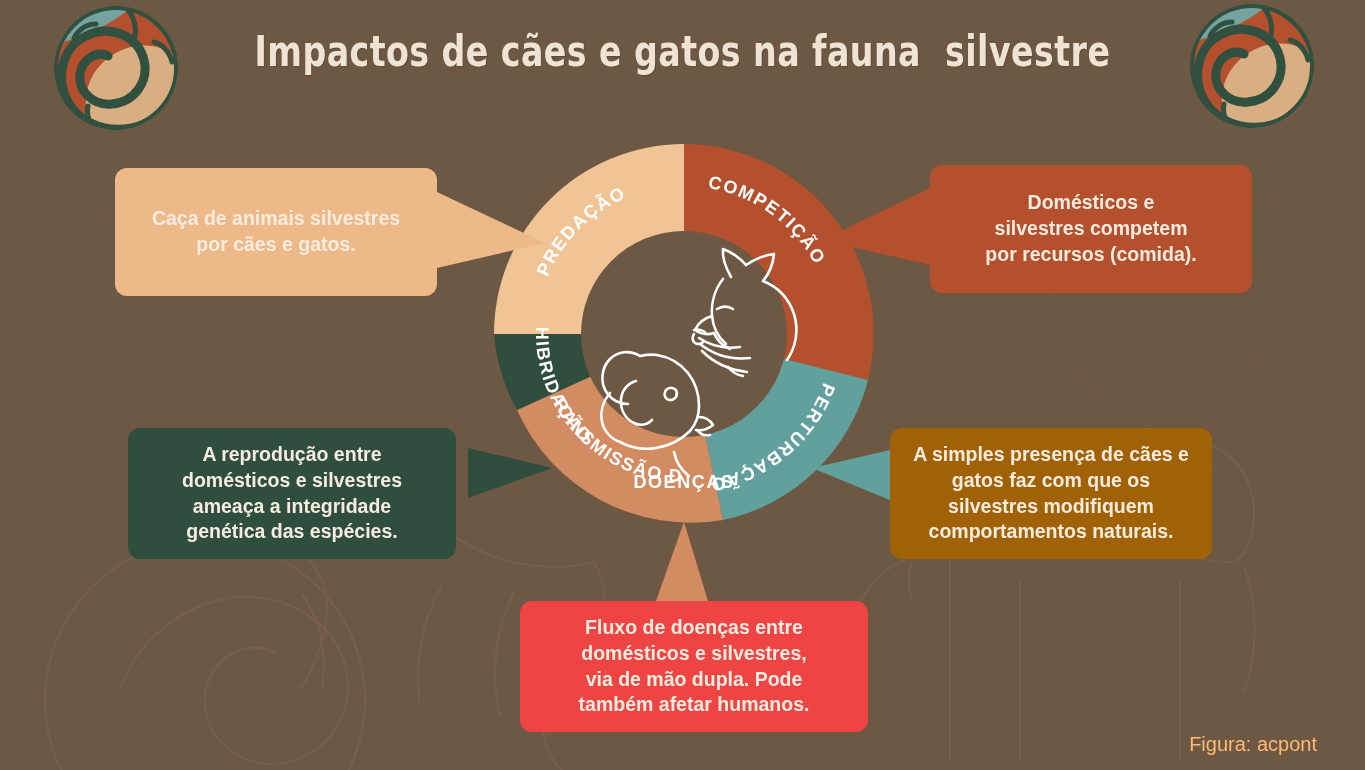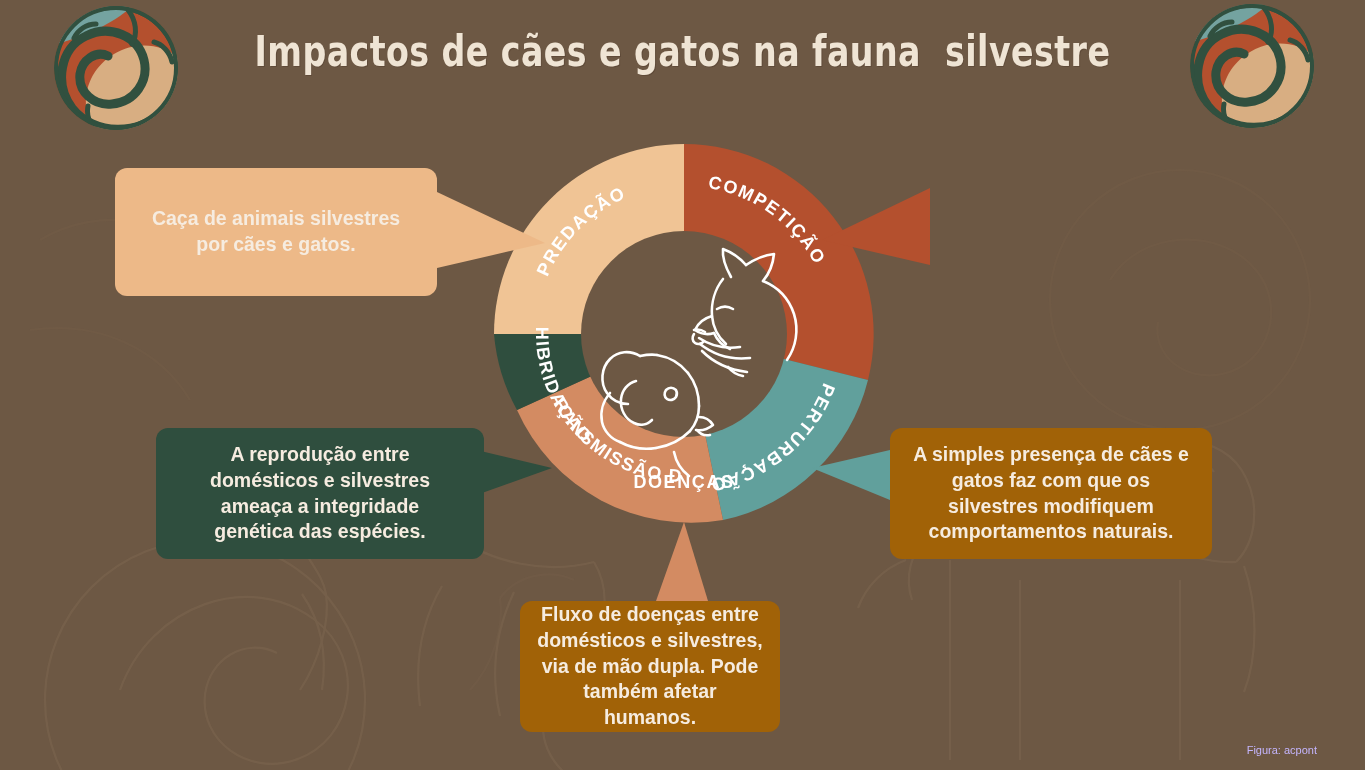--- a/index.html
+++ b/index.html
@@ -268,6 +268,11 @@
 por cães e gatos.</span>
   </div>
 
+  <div class="box" id="box-competicao">
+    <span>Domésticos e
+silvestres competem
+por recursos (comida).</span>
+  </div>
 
   <div class="box" id="box-perturbacao">
     <span>A simples presença de cães e

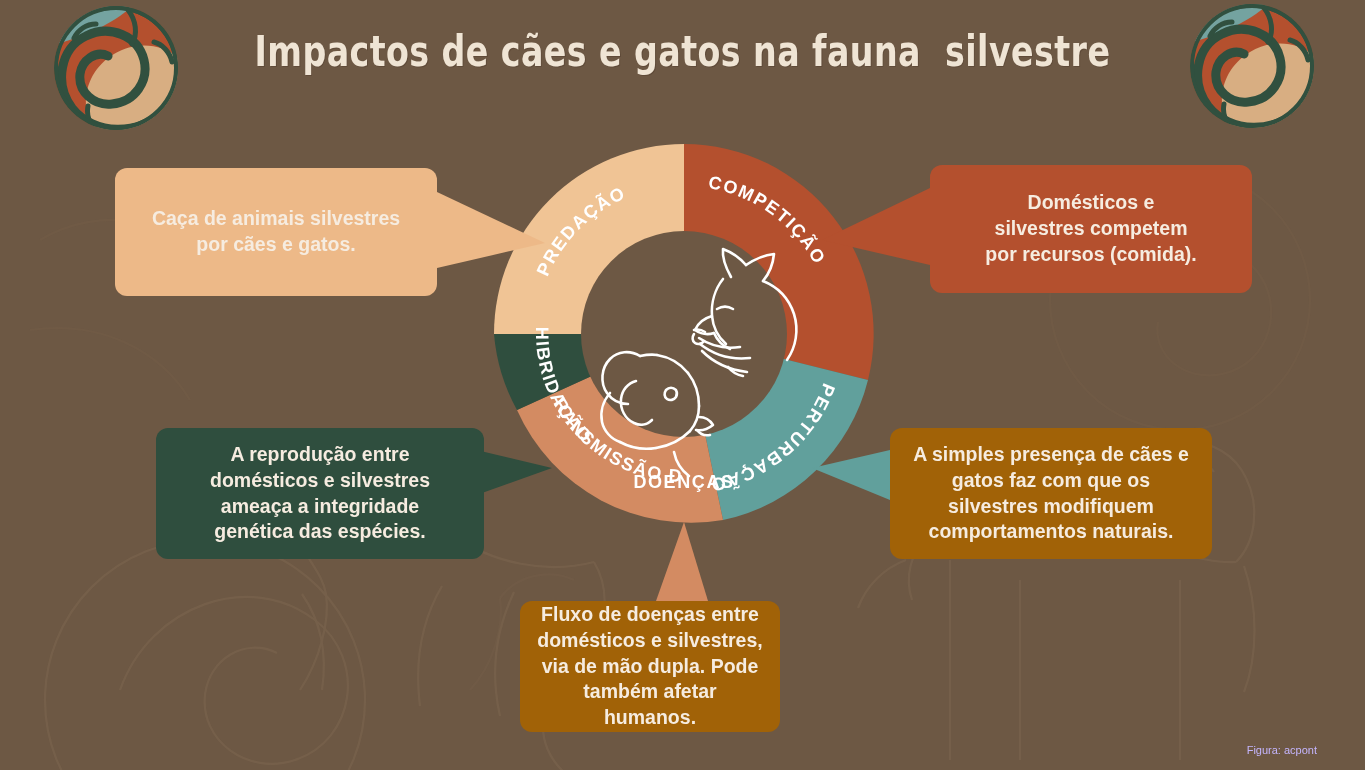--- a/index.html
+++ b/index.html
@@ -57,7 +57,7 @@
   #box-competicao {left:930px;top:165px;width:322px;height:128px;background:#b4502e;}
   #box-perturbacao{left:890px;top:428px;width:322px;height:131px;background:#a16207;}
   #box-transmissao{left:520px;top:601px;width:260px;height:131px;background:#a16207;}
-  #box-hibridacao {left:156px;top:428px;width:328px;height:131px;background:#2f4e3e;}
+  #box-hibridacao {left:128px;top:428px;width:328px;height:131px;background:#2f4e3e;}
 
   .connectors{position:absolute;inset:0;z-index:2;pointer-events:none;}
 

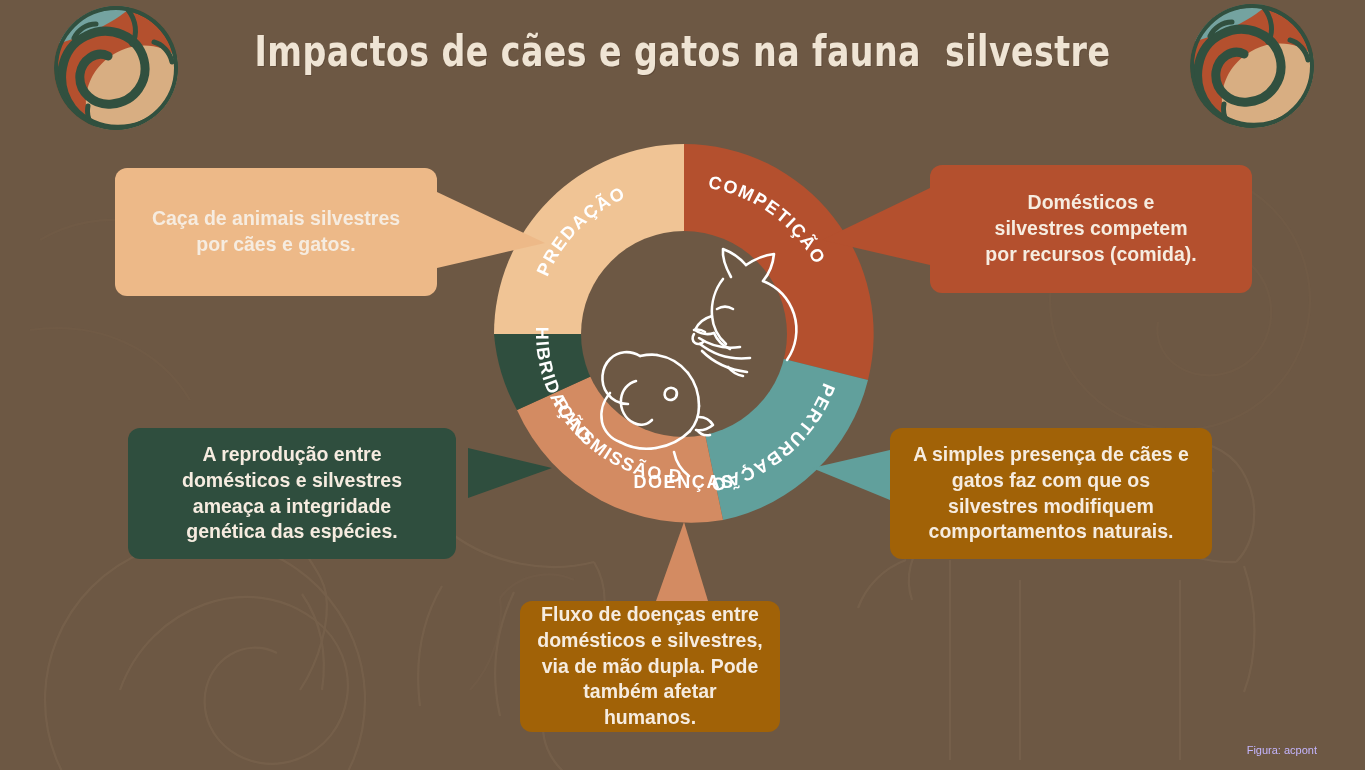--- a/index.html
+++ b/index.html
@@ -56,7 +56,7 @@
   #box-predacao   {left:115px;top:168px;width:322px;height:128px;background:#edb988;justify-content:center;}
   #box-competicao {left:930px;top:165px;width:322px;height:128px;background:#b4502e;}
   #box-perturbacao{left:890px;top:428px;width:322px;height:131px;background:#a16207;}
-  #box-transmissao{left:520px;top:601px;width:260px;height:131px;background:#a16207;}
+  #box-transmissao{left:520px;top:601px;width:348px;height:131px;background:#ef4444;}
   #box-hibridacao {left:128px;top:428px;width:328px;height:131px;background:#2f4e3e;}
 
   .connectors{position:absolute;inset:0;z-index:2;pointer-events:none;}

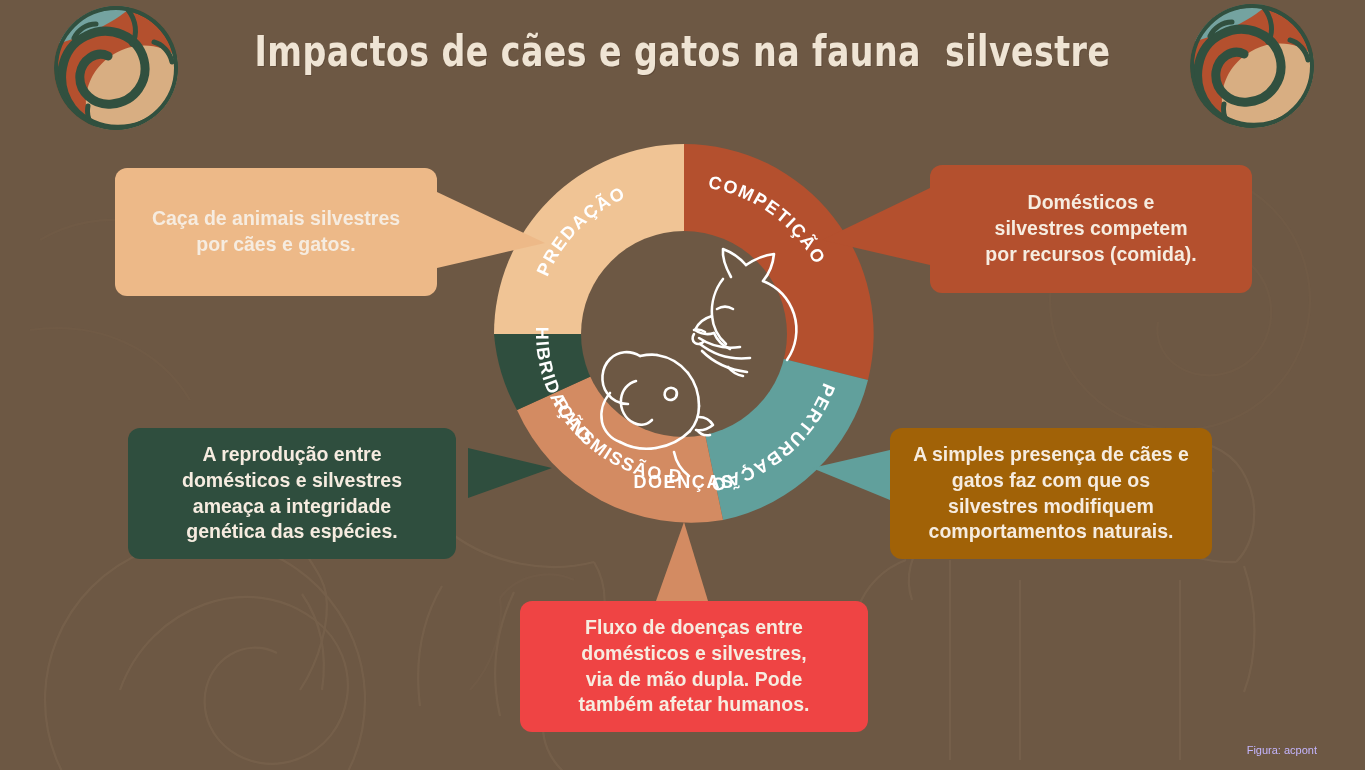--- a/index.html
+++ b/index.html
@@ -64,7 +64,7 @@
   
   #caption{
     position:absolute;right:48px;bottom:14px;
-    font-size:11px;color:#c4b5fd;font-family:"Liberation Sans",sans-serif;
+    font-size:20px;color:#fdba74;font-family:"Liberation Sans",sans-serif;
   }
 </style>
 </head>

